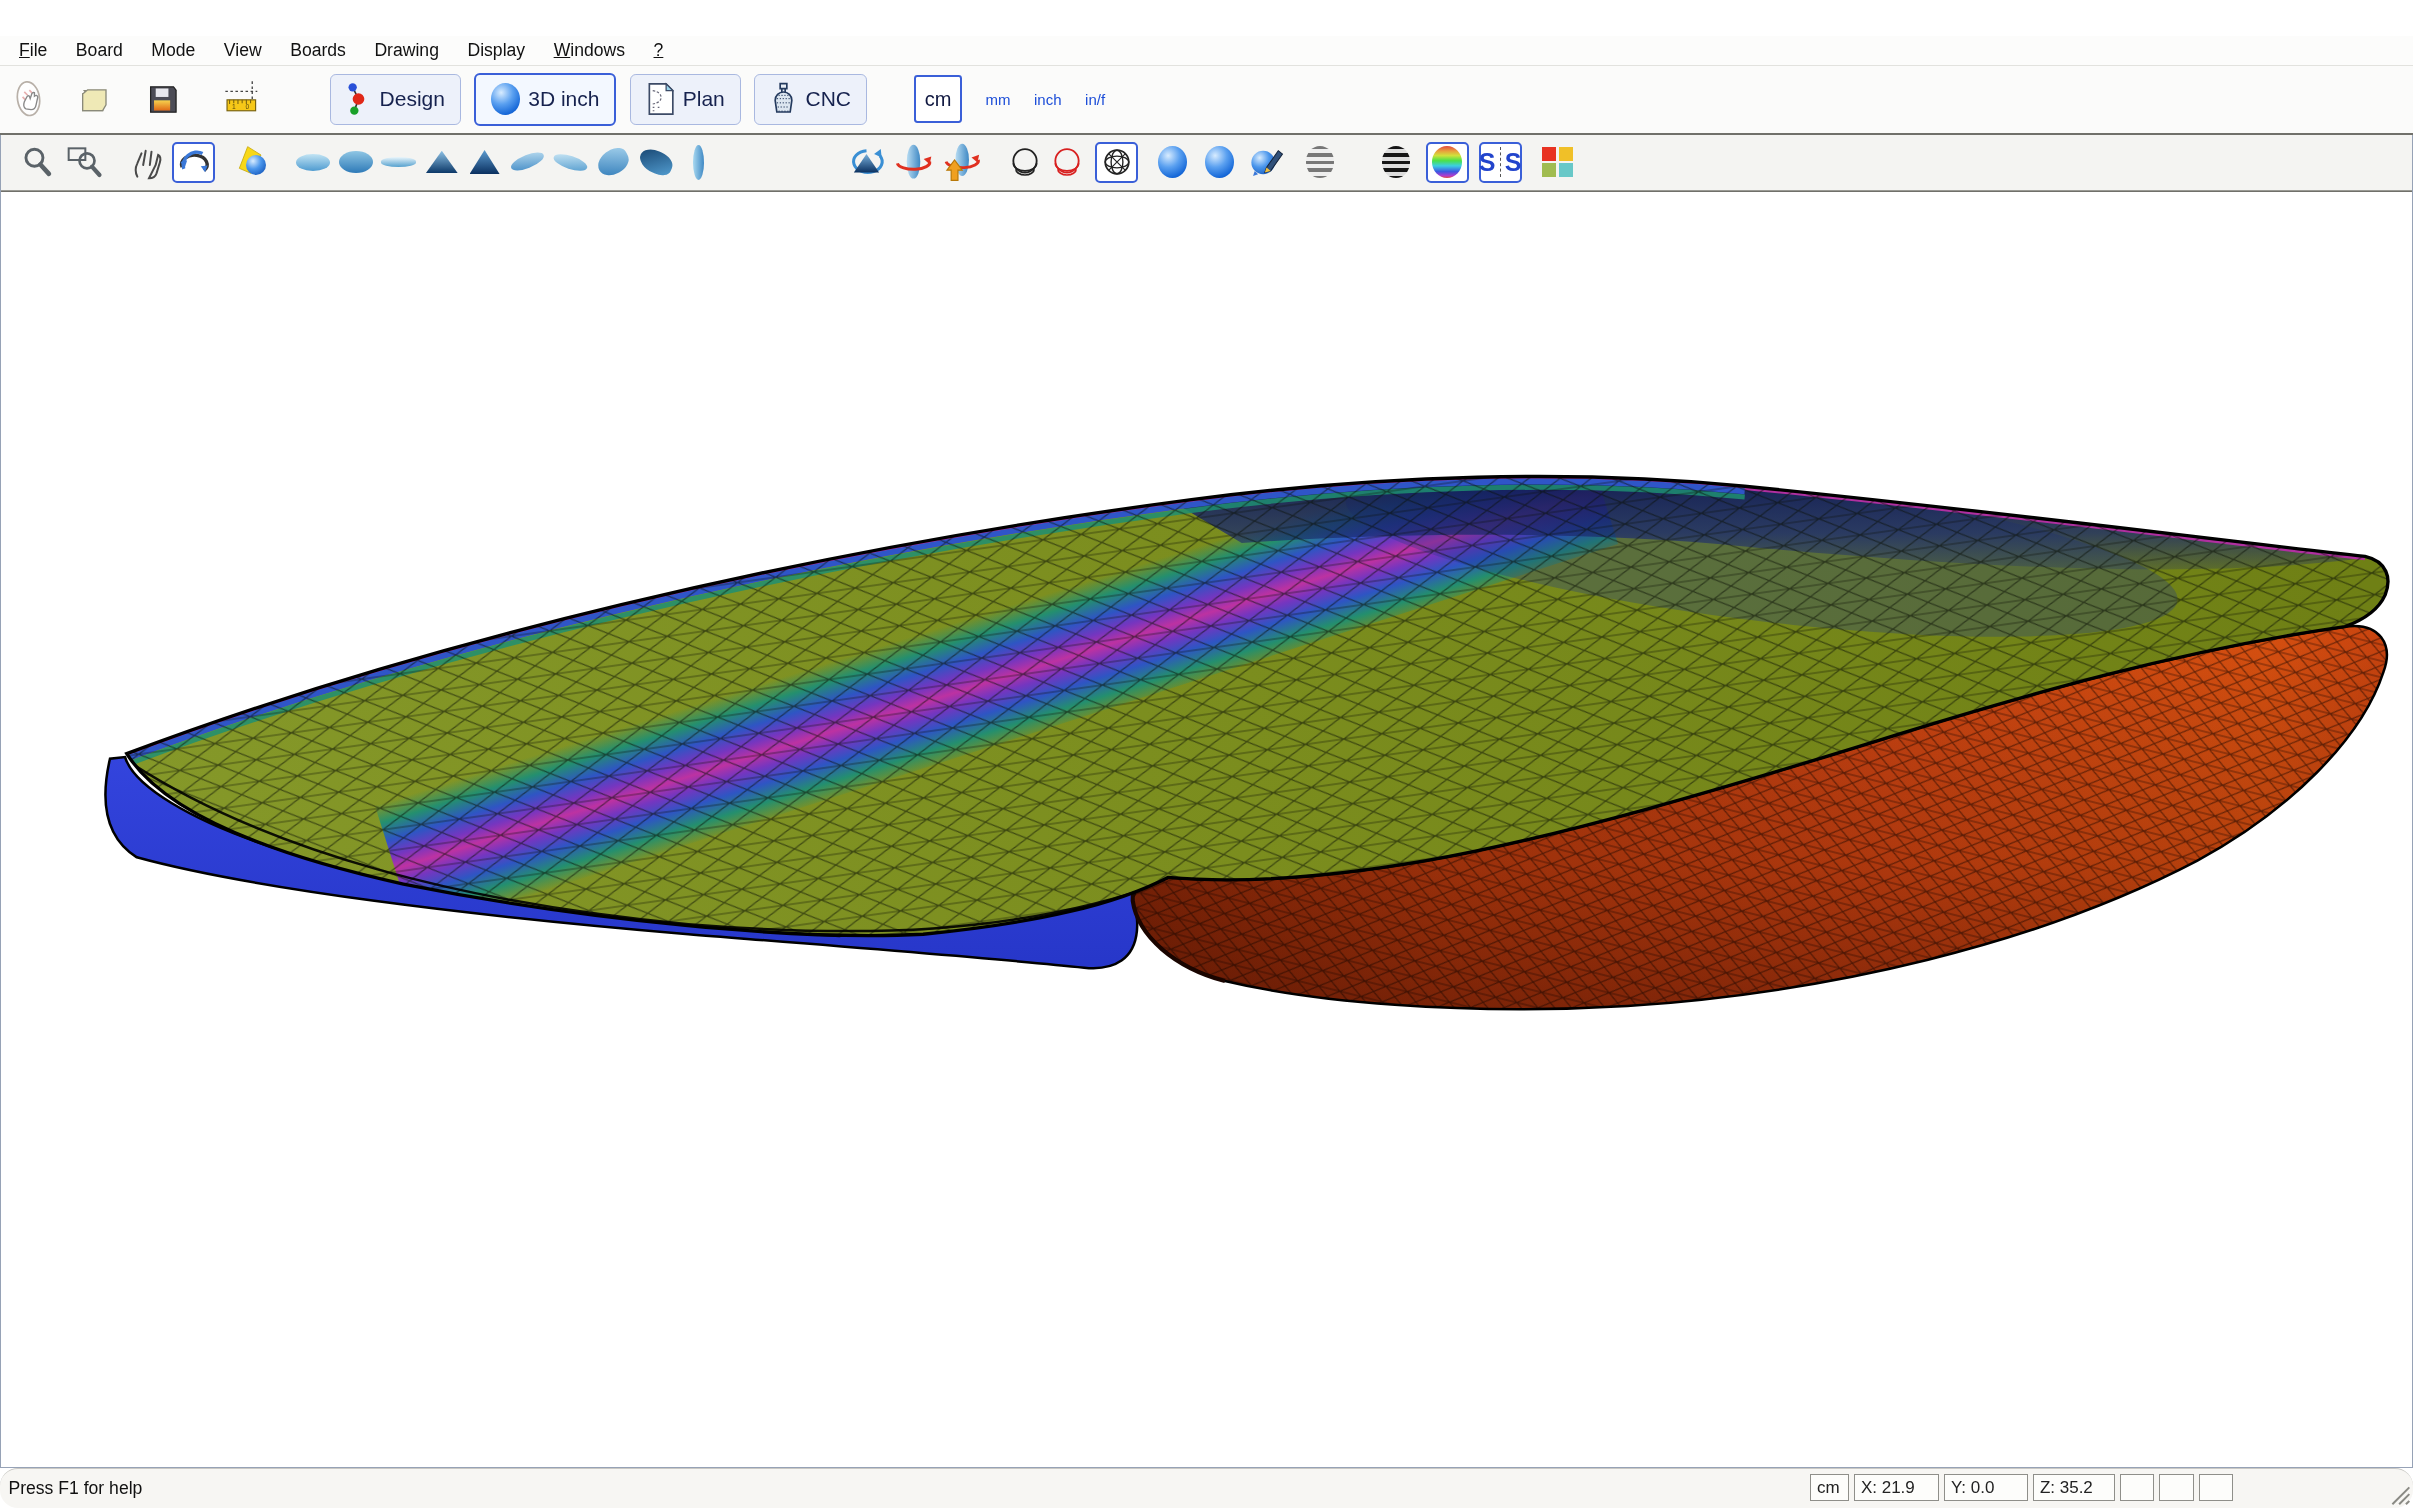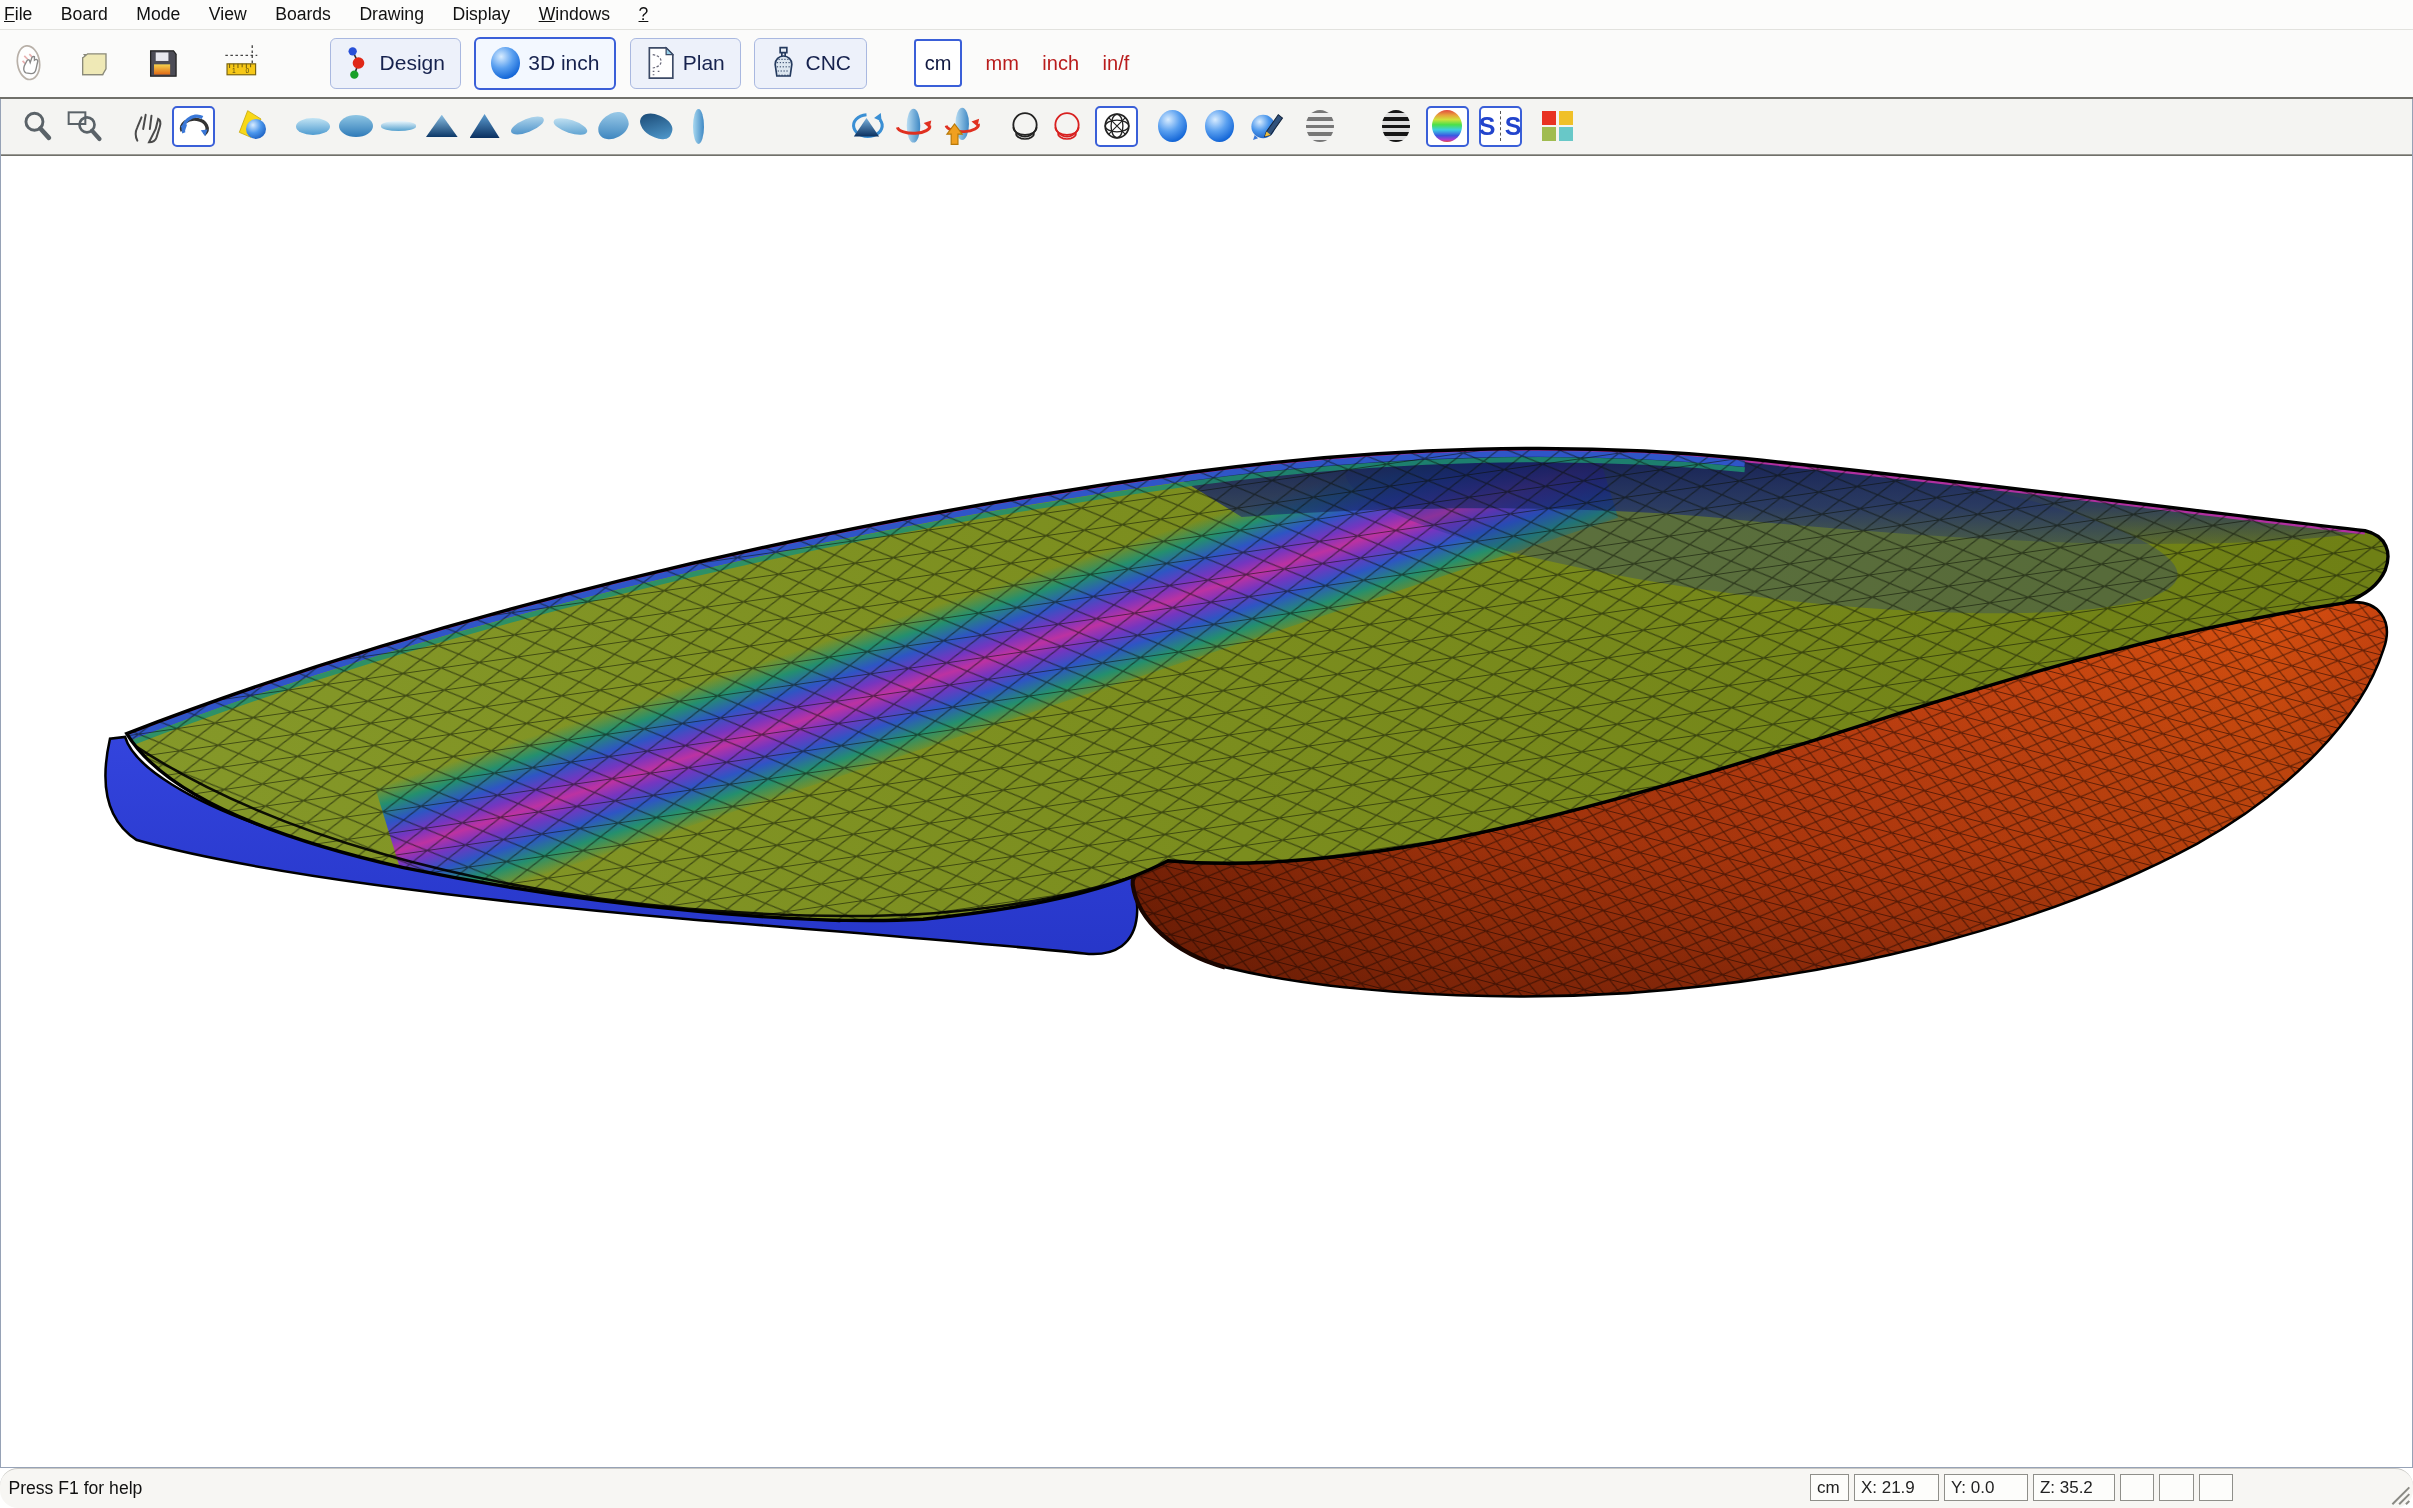--- a/index.html
+++ b/index.html
@@ -10,7 +10,7 @@
   }
   
   .menubar{height:28.5px;background:#fcfcfb;display:flex;align-items:center;
-    padding-left:4px;gap:28.5px;font-size:17.6px;color:#111;border-bottom:0.8px solid #e2e2de;flex:none;}
+    padding-left:19px;gap:28.5px;font-size:17.6px;color:#111;border-bottom:0.8px solid #e2e2de;flex:none;margin-top:36px;}
   .menu-item{cursor:default;}
   .menu-item u{text-decoration:underline;}
   

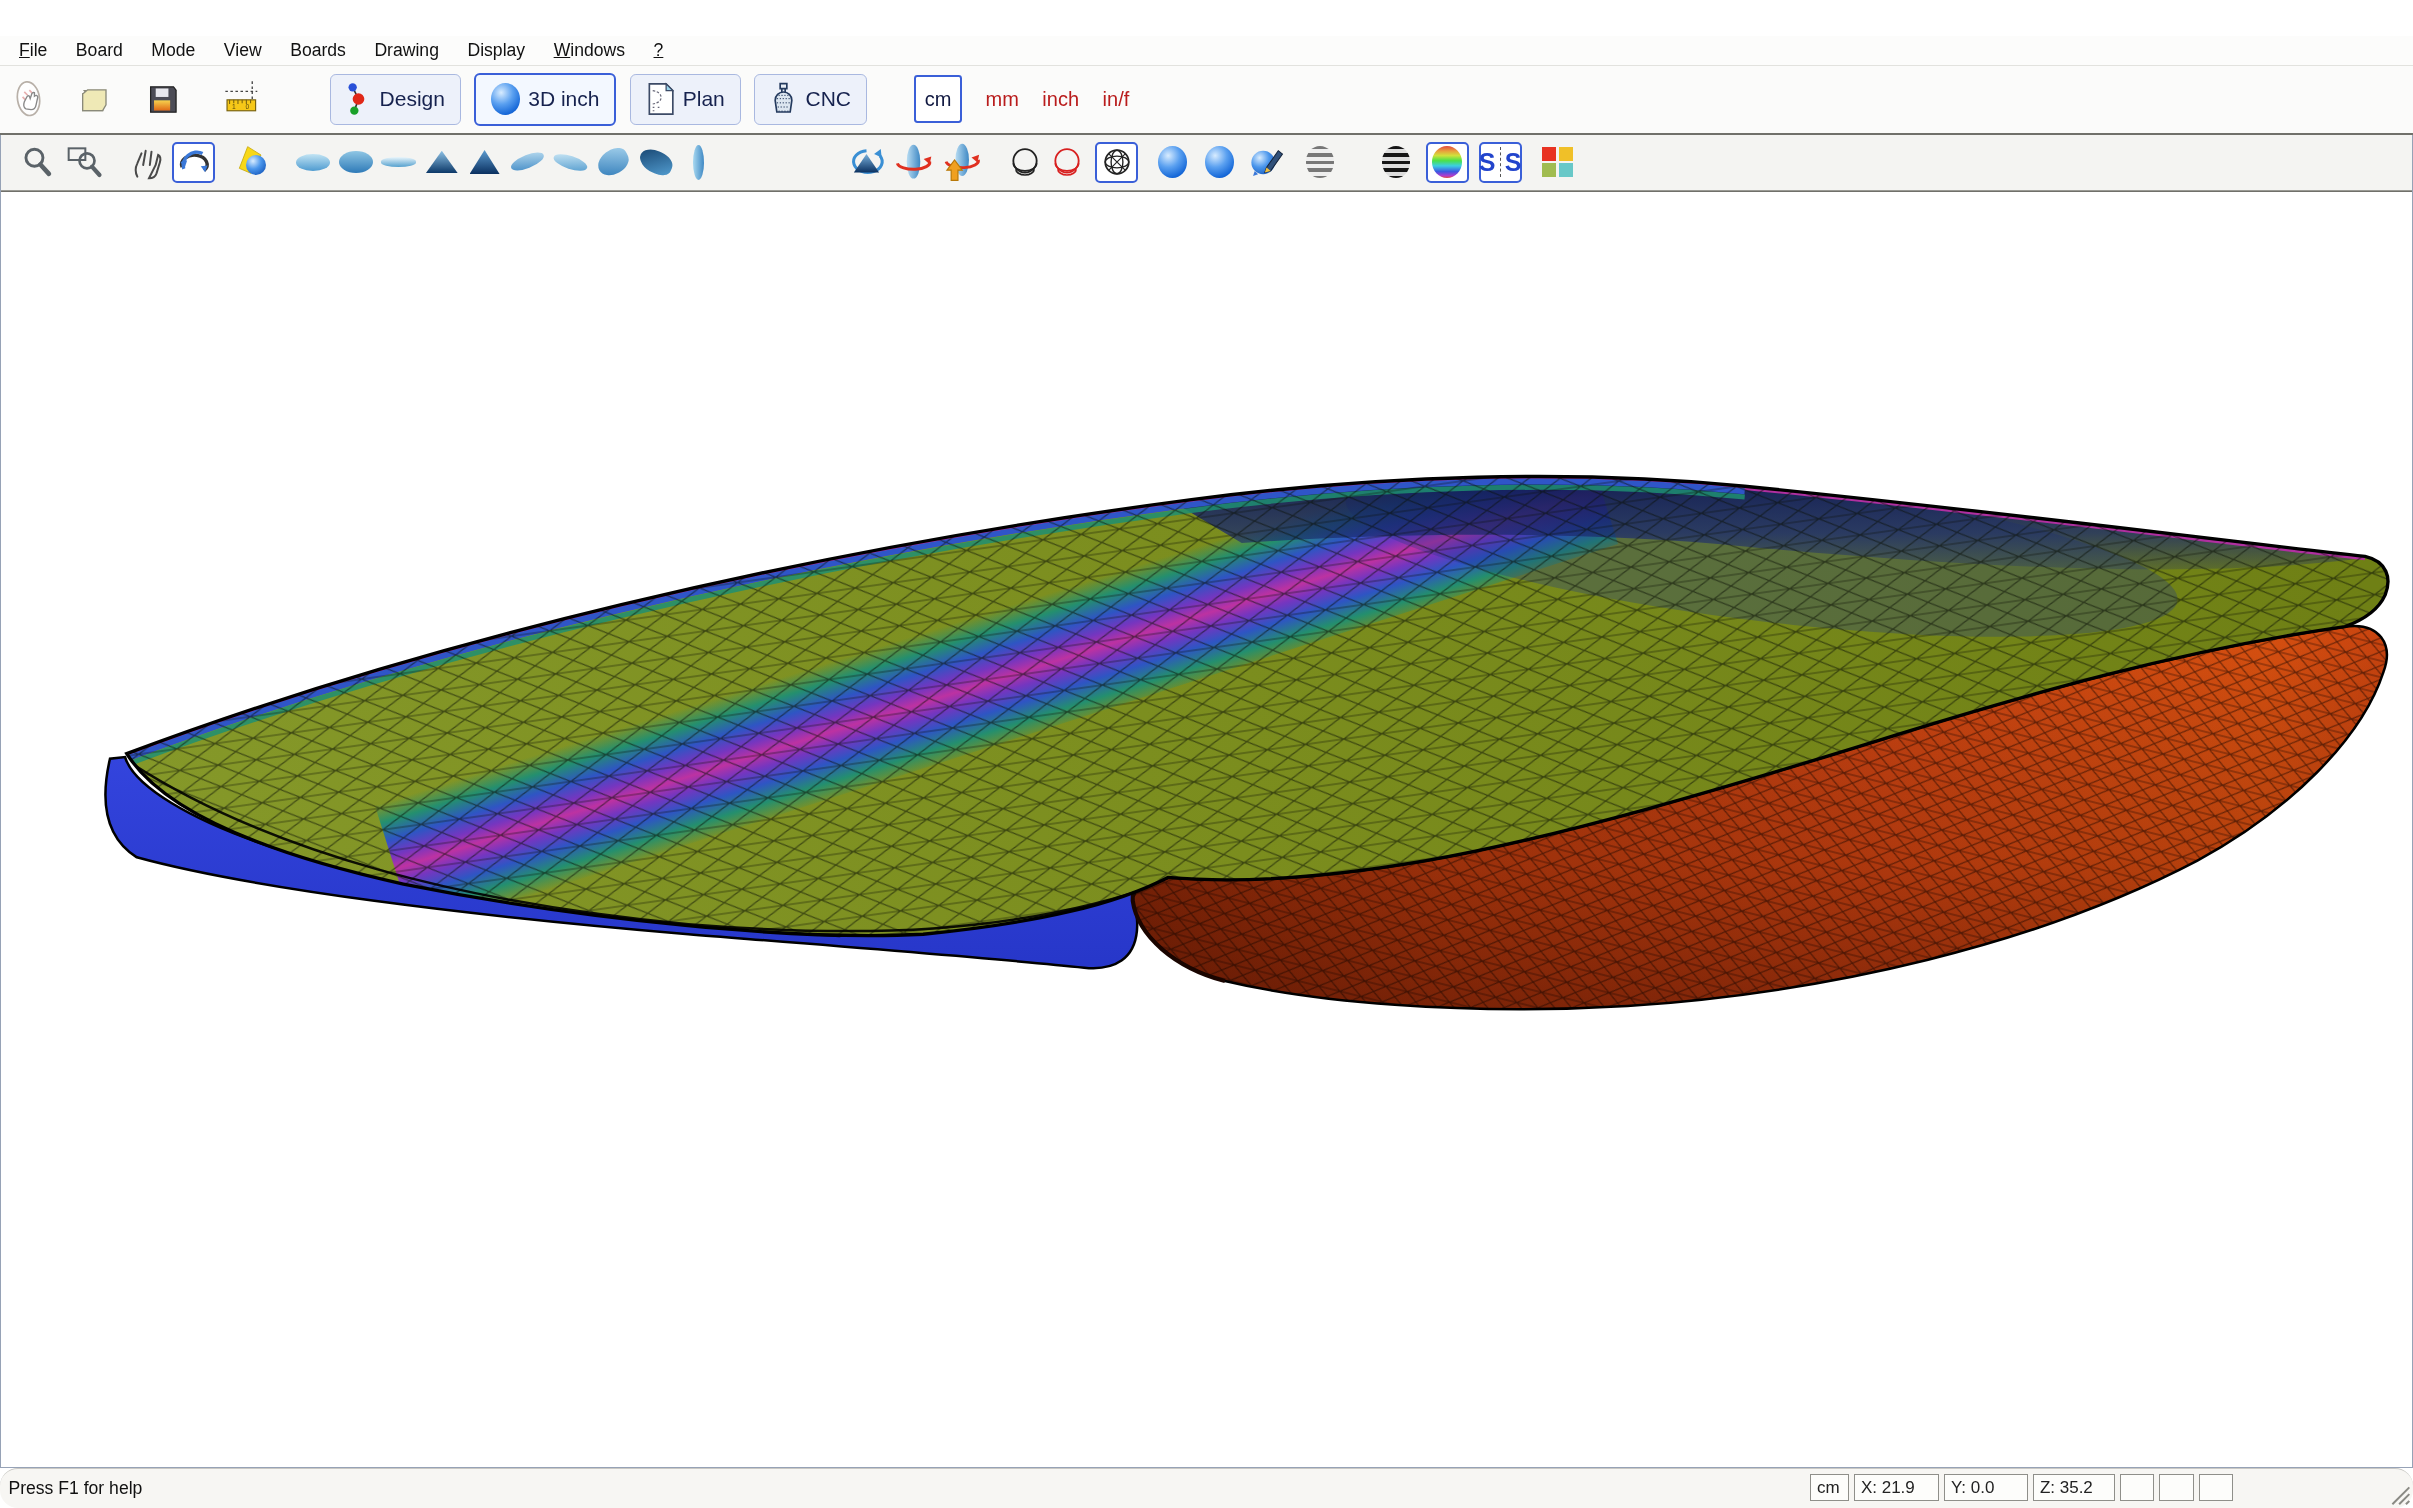--- a/index.html
+++ b/index.html
@@ -22,7 +22,7 @@
   .btn.sel{border:2.5px solid #3a5fd8;background:#f3f8ff;}
   .unitbox{width:44px;height:44px;margin-left:47px;background:#ffffff;border:2.5px solid #3a5fd8;
     border-radius:3.4px;display:flex;align-items:center;justify-content:center;font-size:20px;color:#101840;flex:none;}
-  .unitlbl{font-size:20px;color:#b91c1c;margin-left:23.5px;flex:none;}
+  .unitlbl{font-size:15px;color:#1d4ed8;margin-left:23.5px;flex:none;}
   
   .child{flex:1;display:flex;flex-direction:column;border:1.7px solid #96a2b6;border-top:none;
     background:#f3f3f1;min-height:0;}

